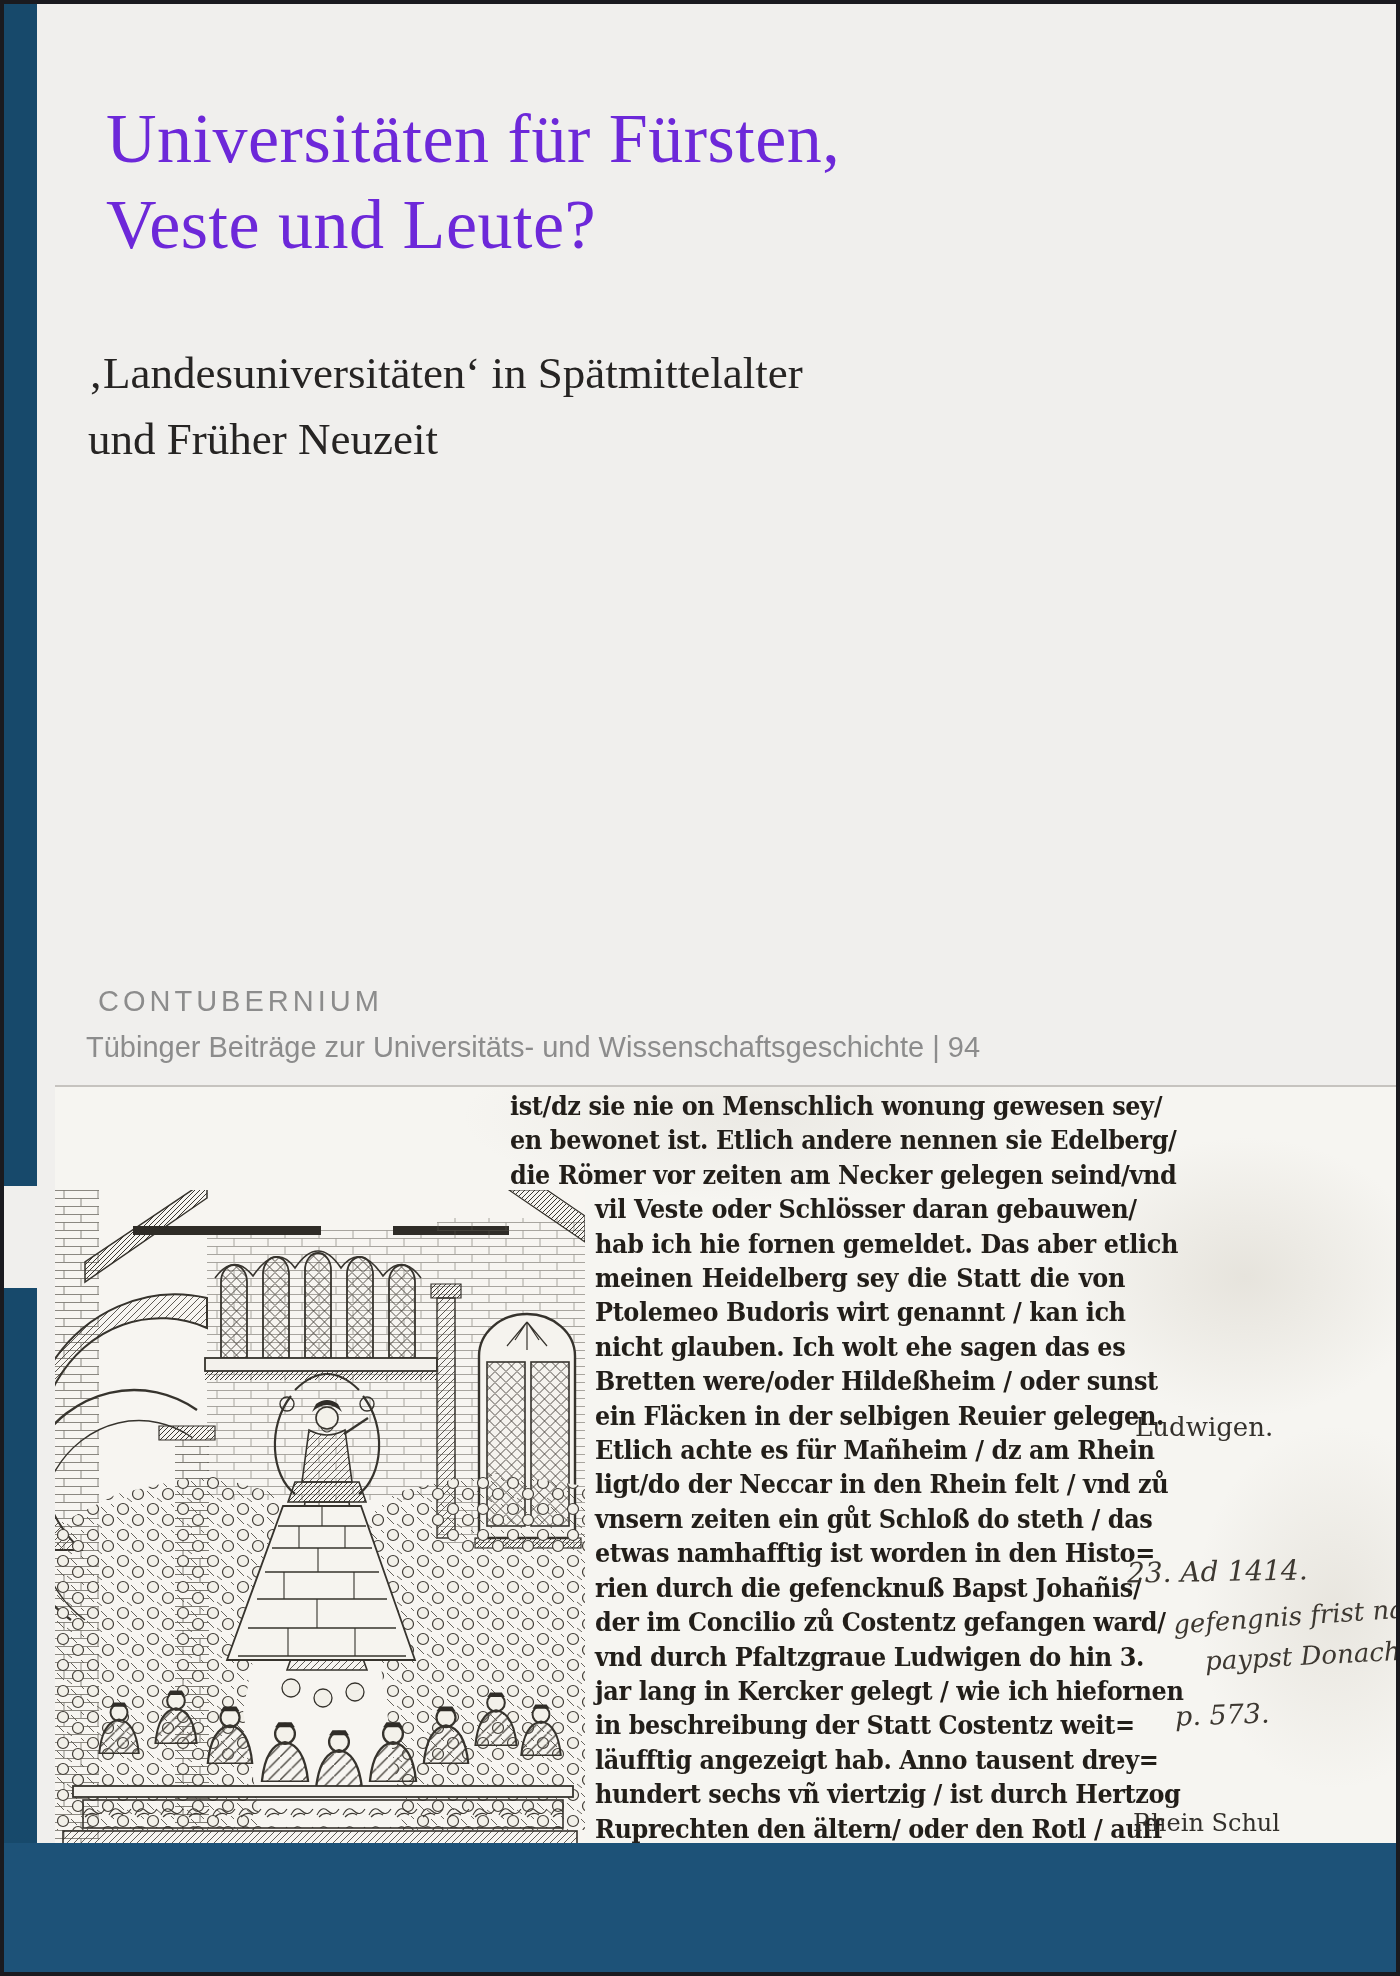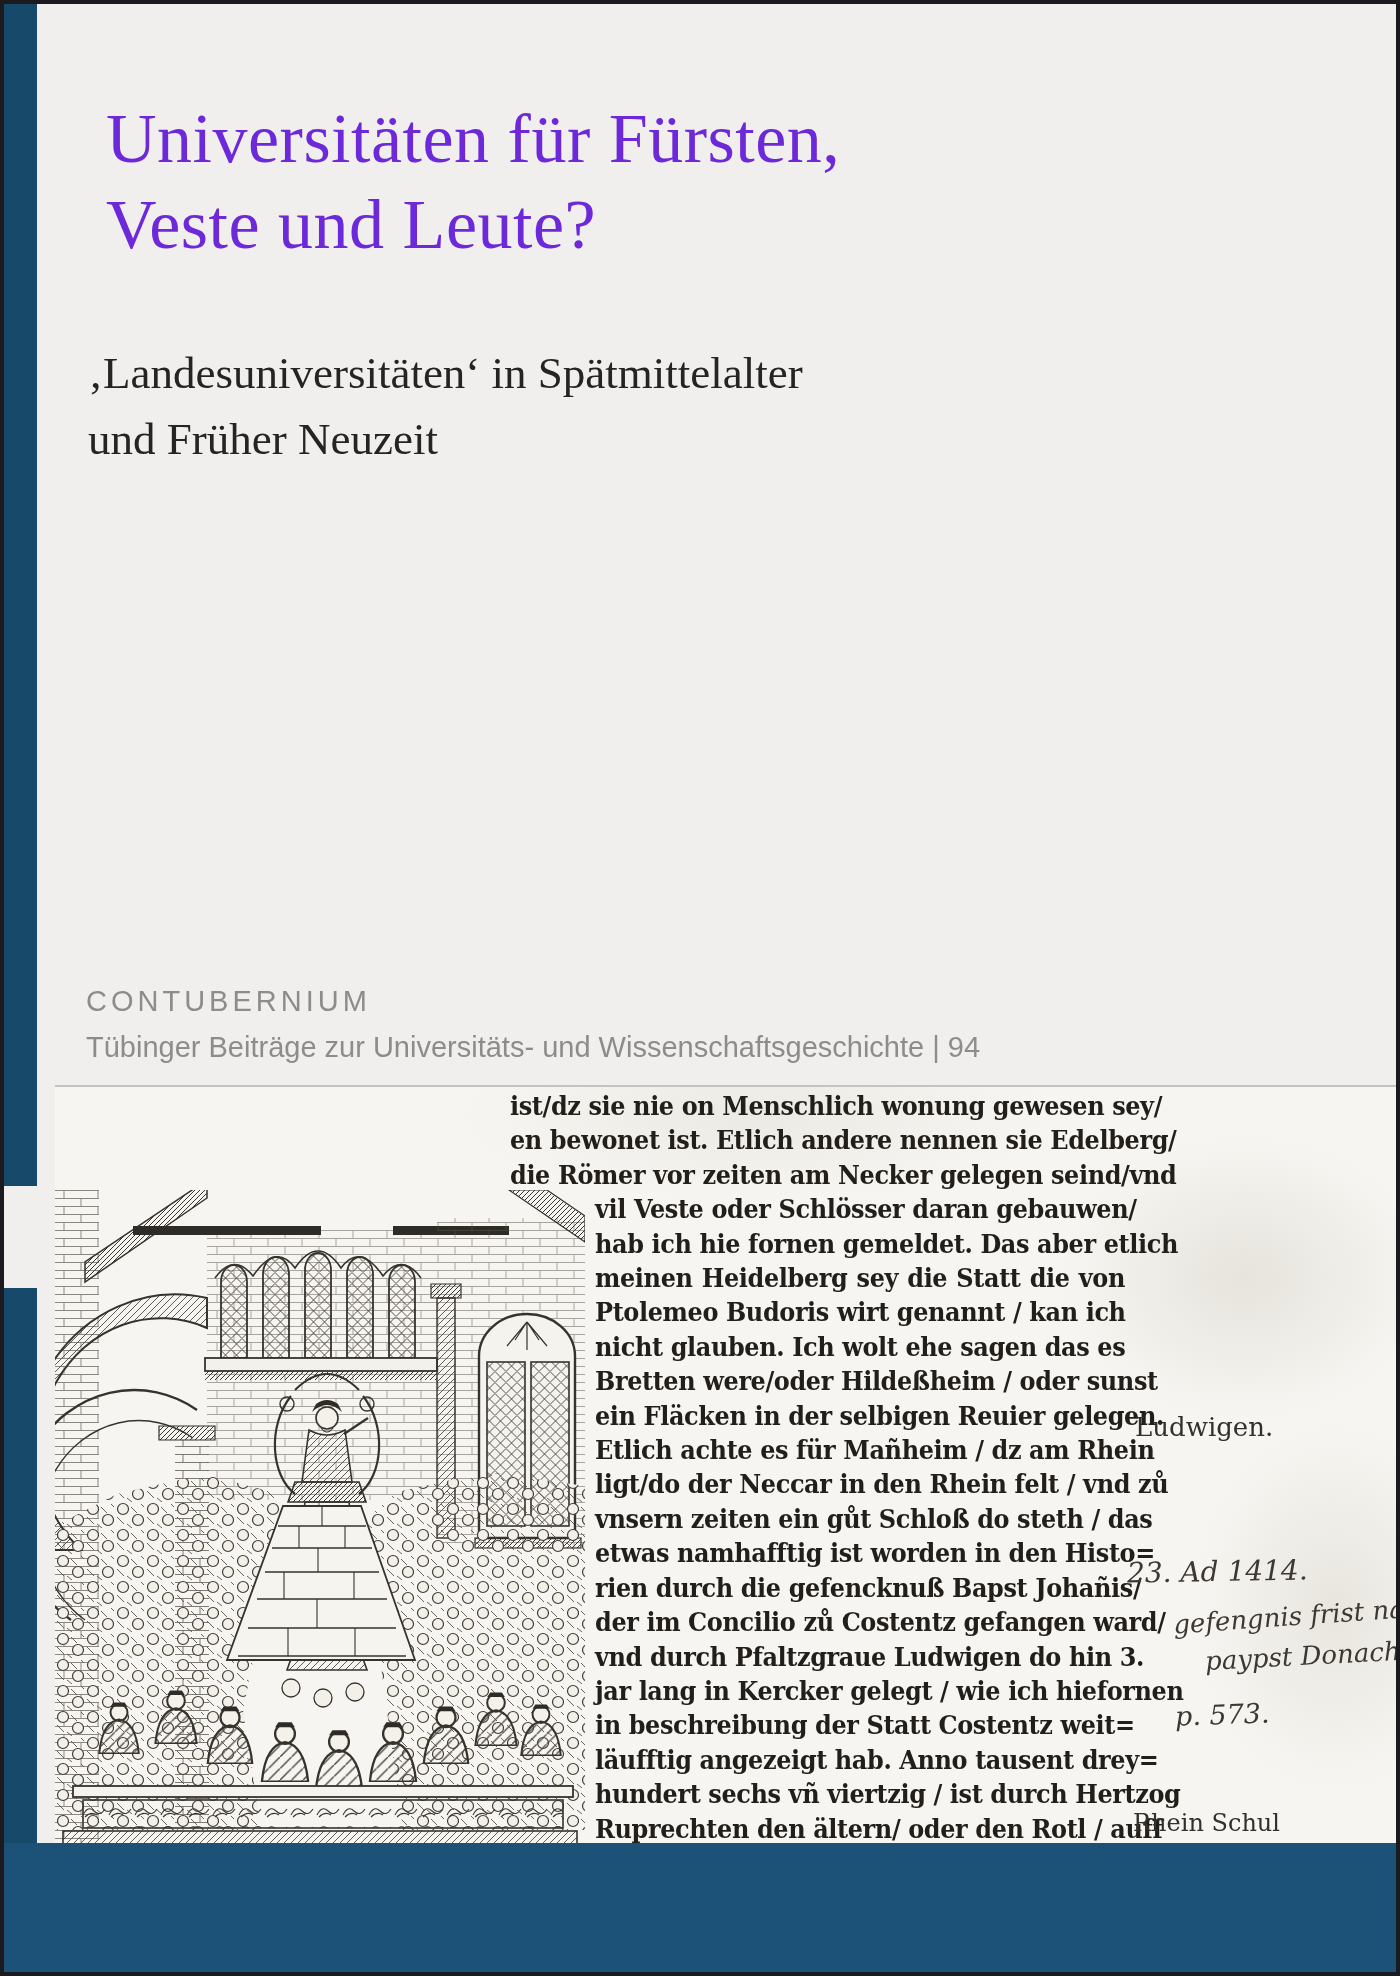--- a/index.html
+++ b/index.html
@@ -19,7 +19,7 @@
   .editors{position:absolute;left:84px;top:607px;font-size:43px;line-height:64px;color:#262423;z-index:2;}
   .series{position:absolute;left:82px;top:974px;font-family:"Liberation Sans",sans-serif;
     font-size:29px;line-height:46px;color:#8c8c8c;z-index:2;}
-  .series .sname{letter-spacing:4px;}
+  .series .sname{letter-spacing:4px;margin-left:12px;}
   
   .banner{position:absolute;left:0;top:1089px;width:478px;height:97px;background:#187ab4;z-index:5;
     display:flex;align-items:center;}

